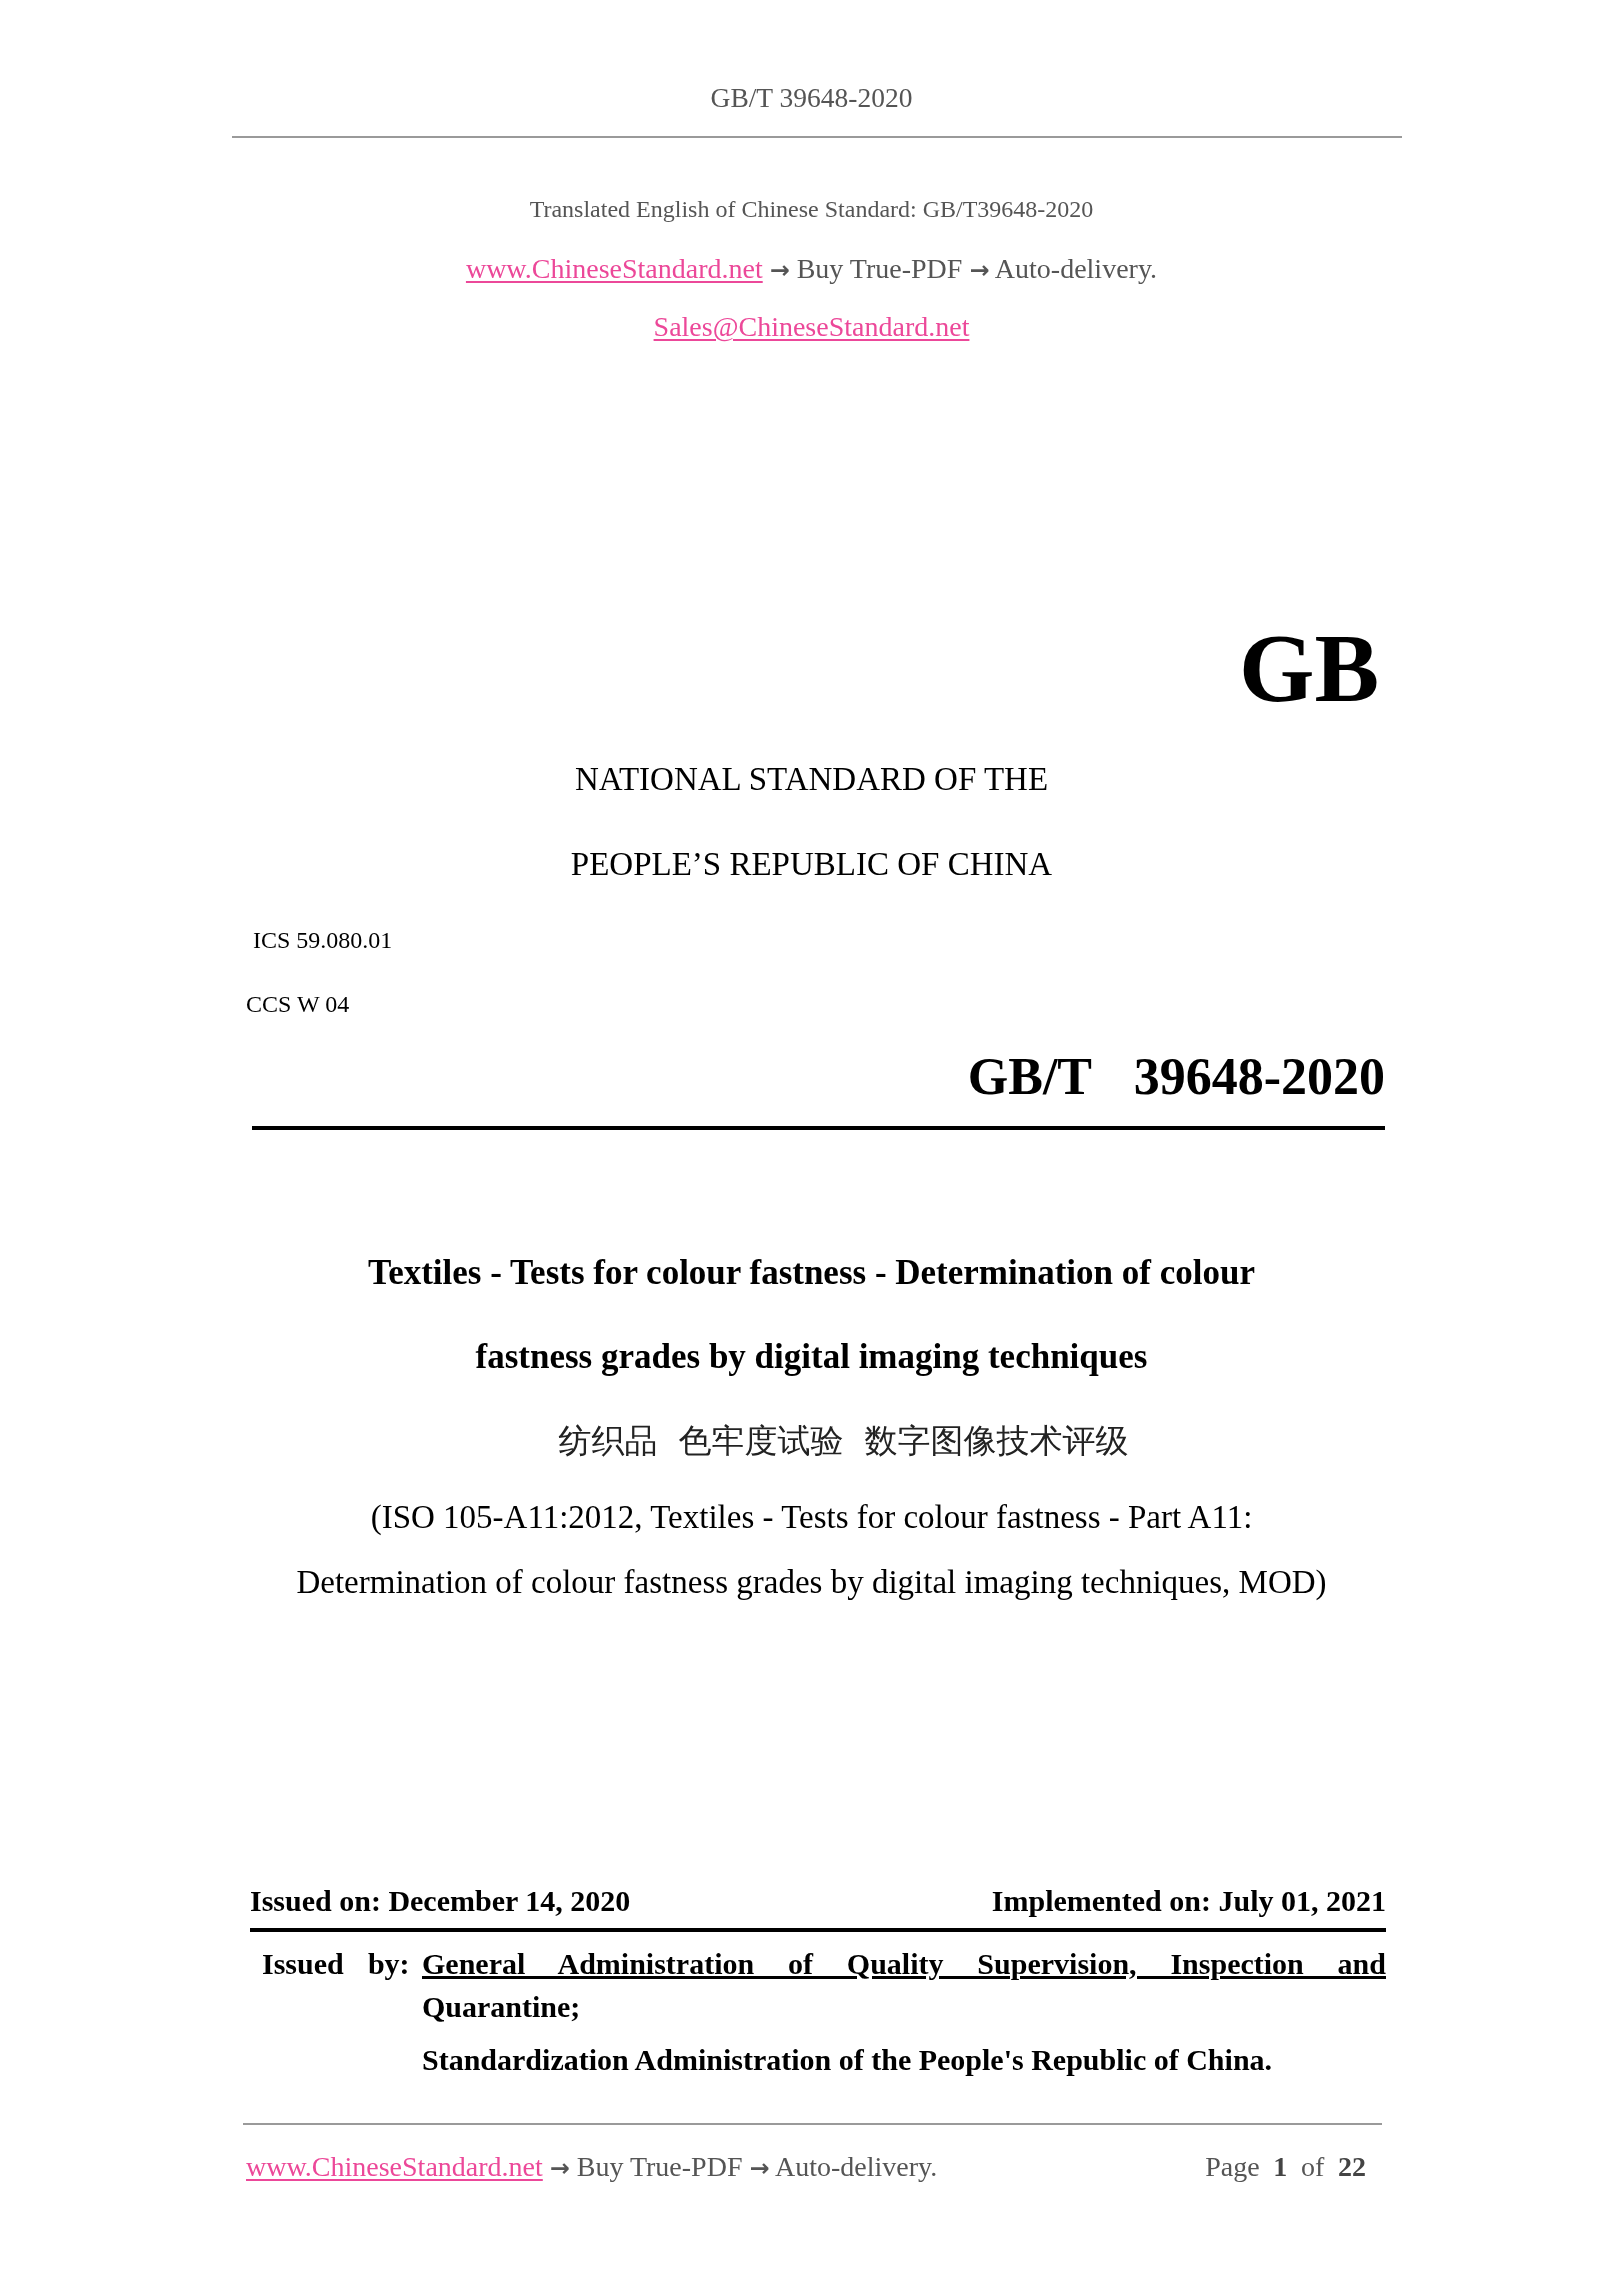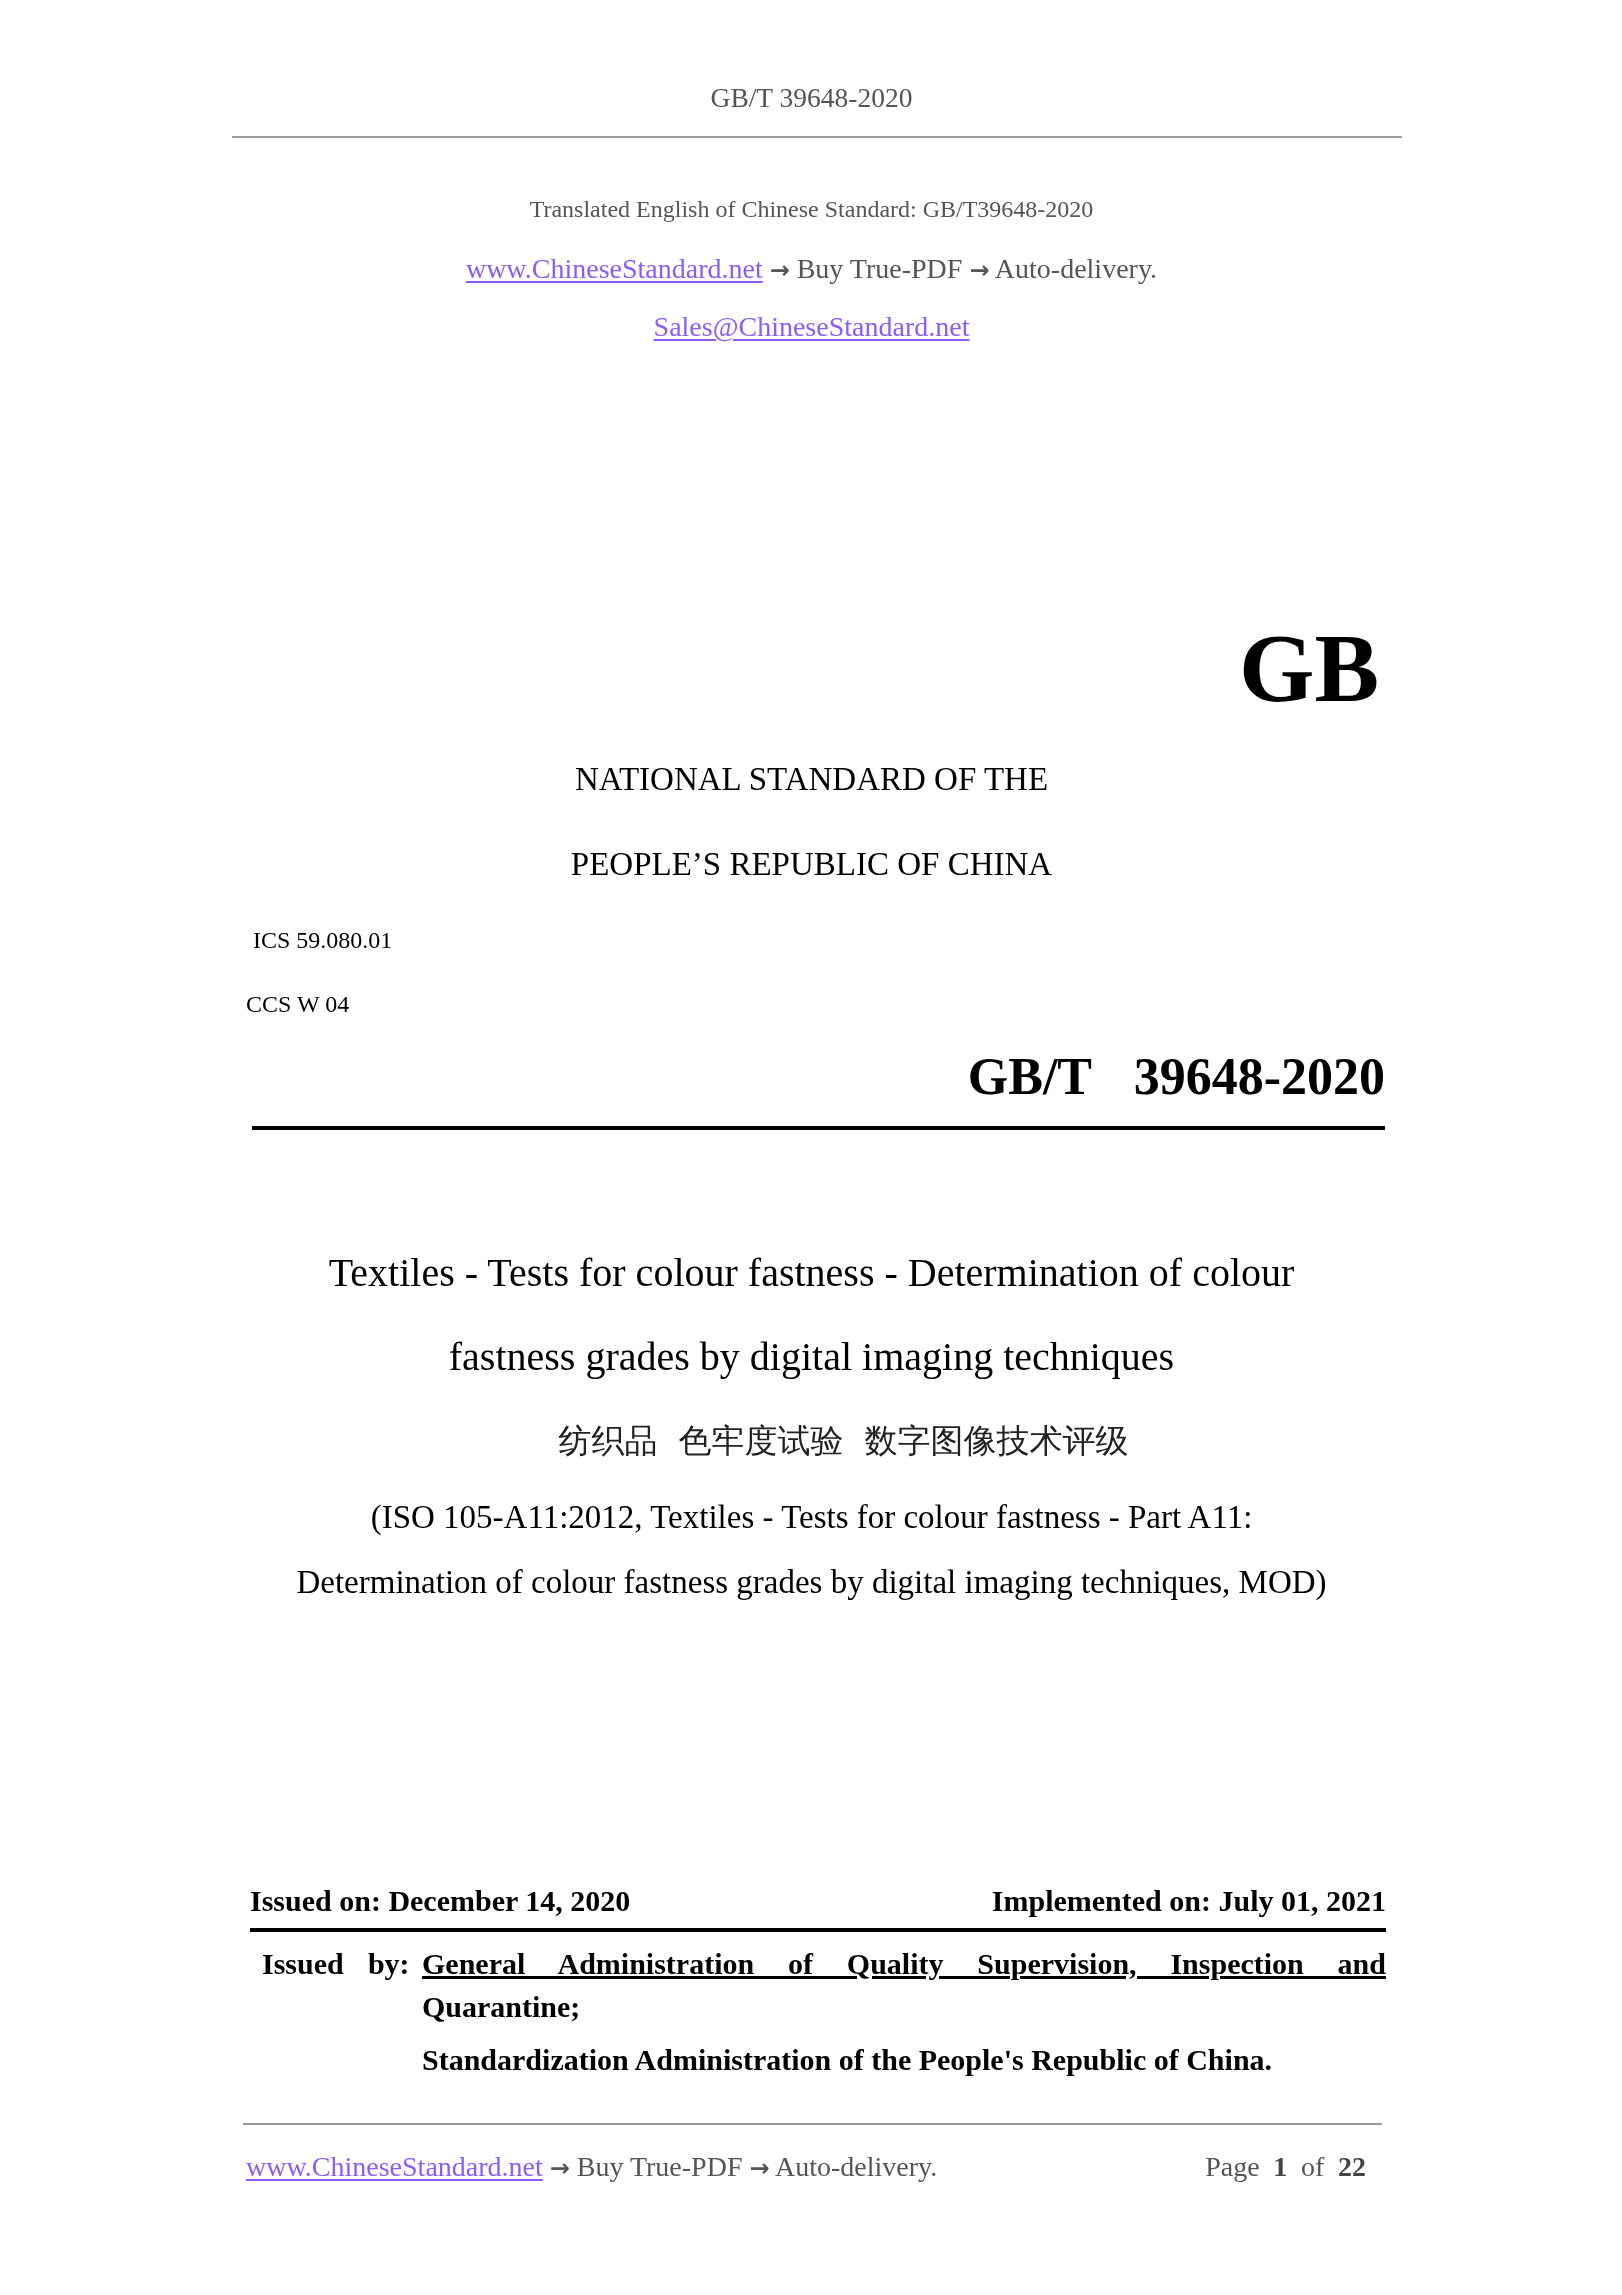--- a/index.html
+++ b/index.html
@@ -8,7 +8,7 @@
   .abs { position: absolute; white-space: nowrap; }
   .center { left: 0; width: 1623px; text-align: center; }
   .gray { color: #555555; }
-  .link { text-decoration: underline; text-underline-offset: 3.3px; text-decoration-thickness: 1.7px; color: #8b5cf6; }
+  .link { text-decoration: underline; text-underline-offset: 3.3px; text-decoration-thickness: 1.7px; color: #ec4899; }
   .arrow { font-family: "DejaVu Sans", sans-serif; font-weight: bold; font-size: 0.85em; }
   .rule { position: absolute; }
 

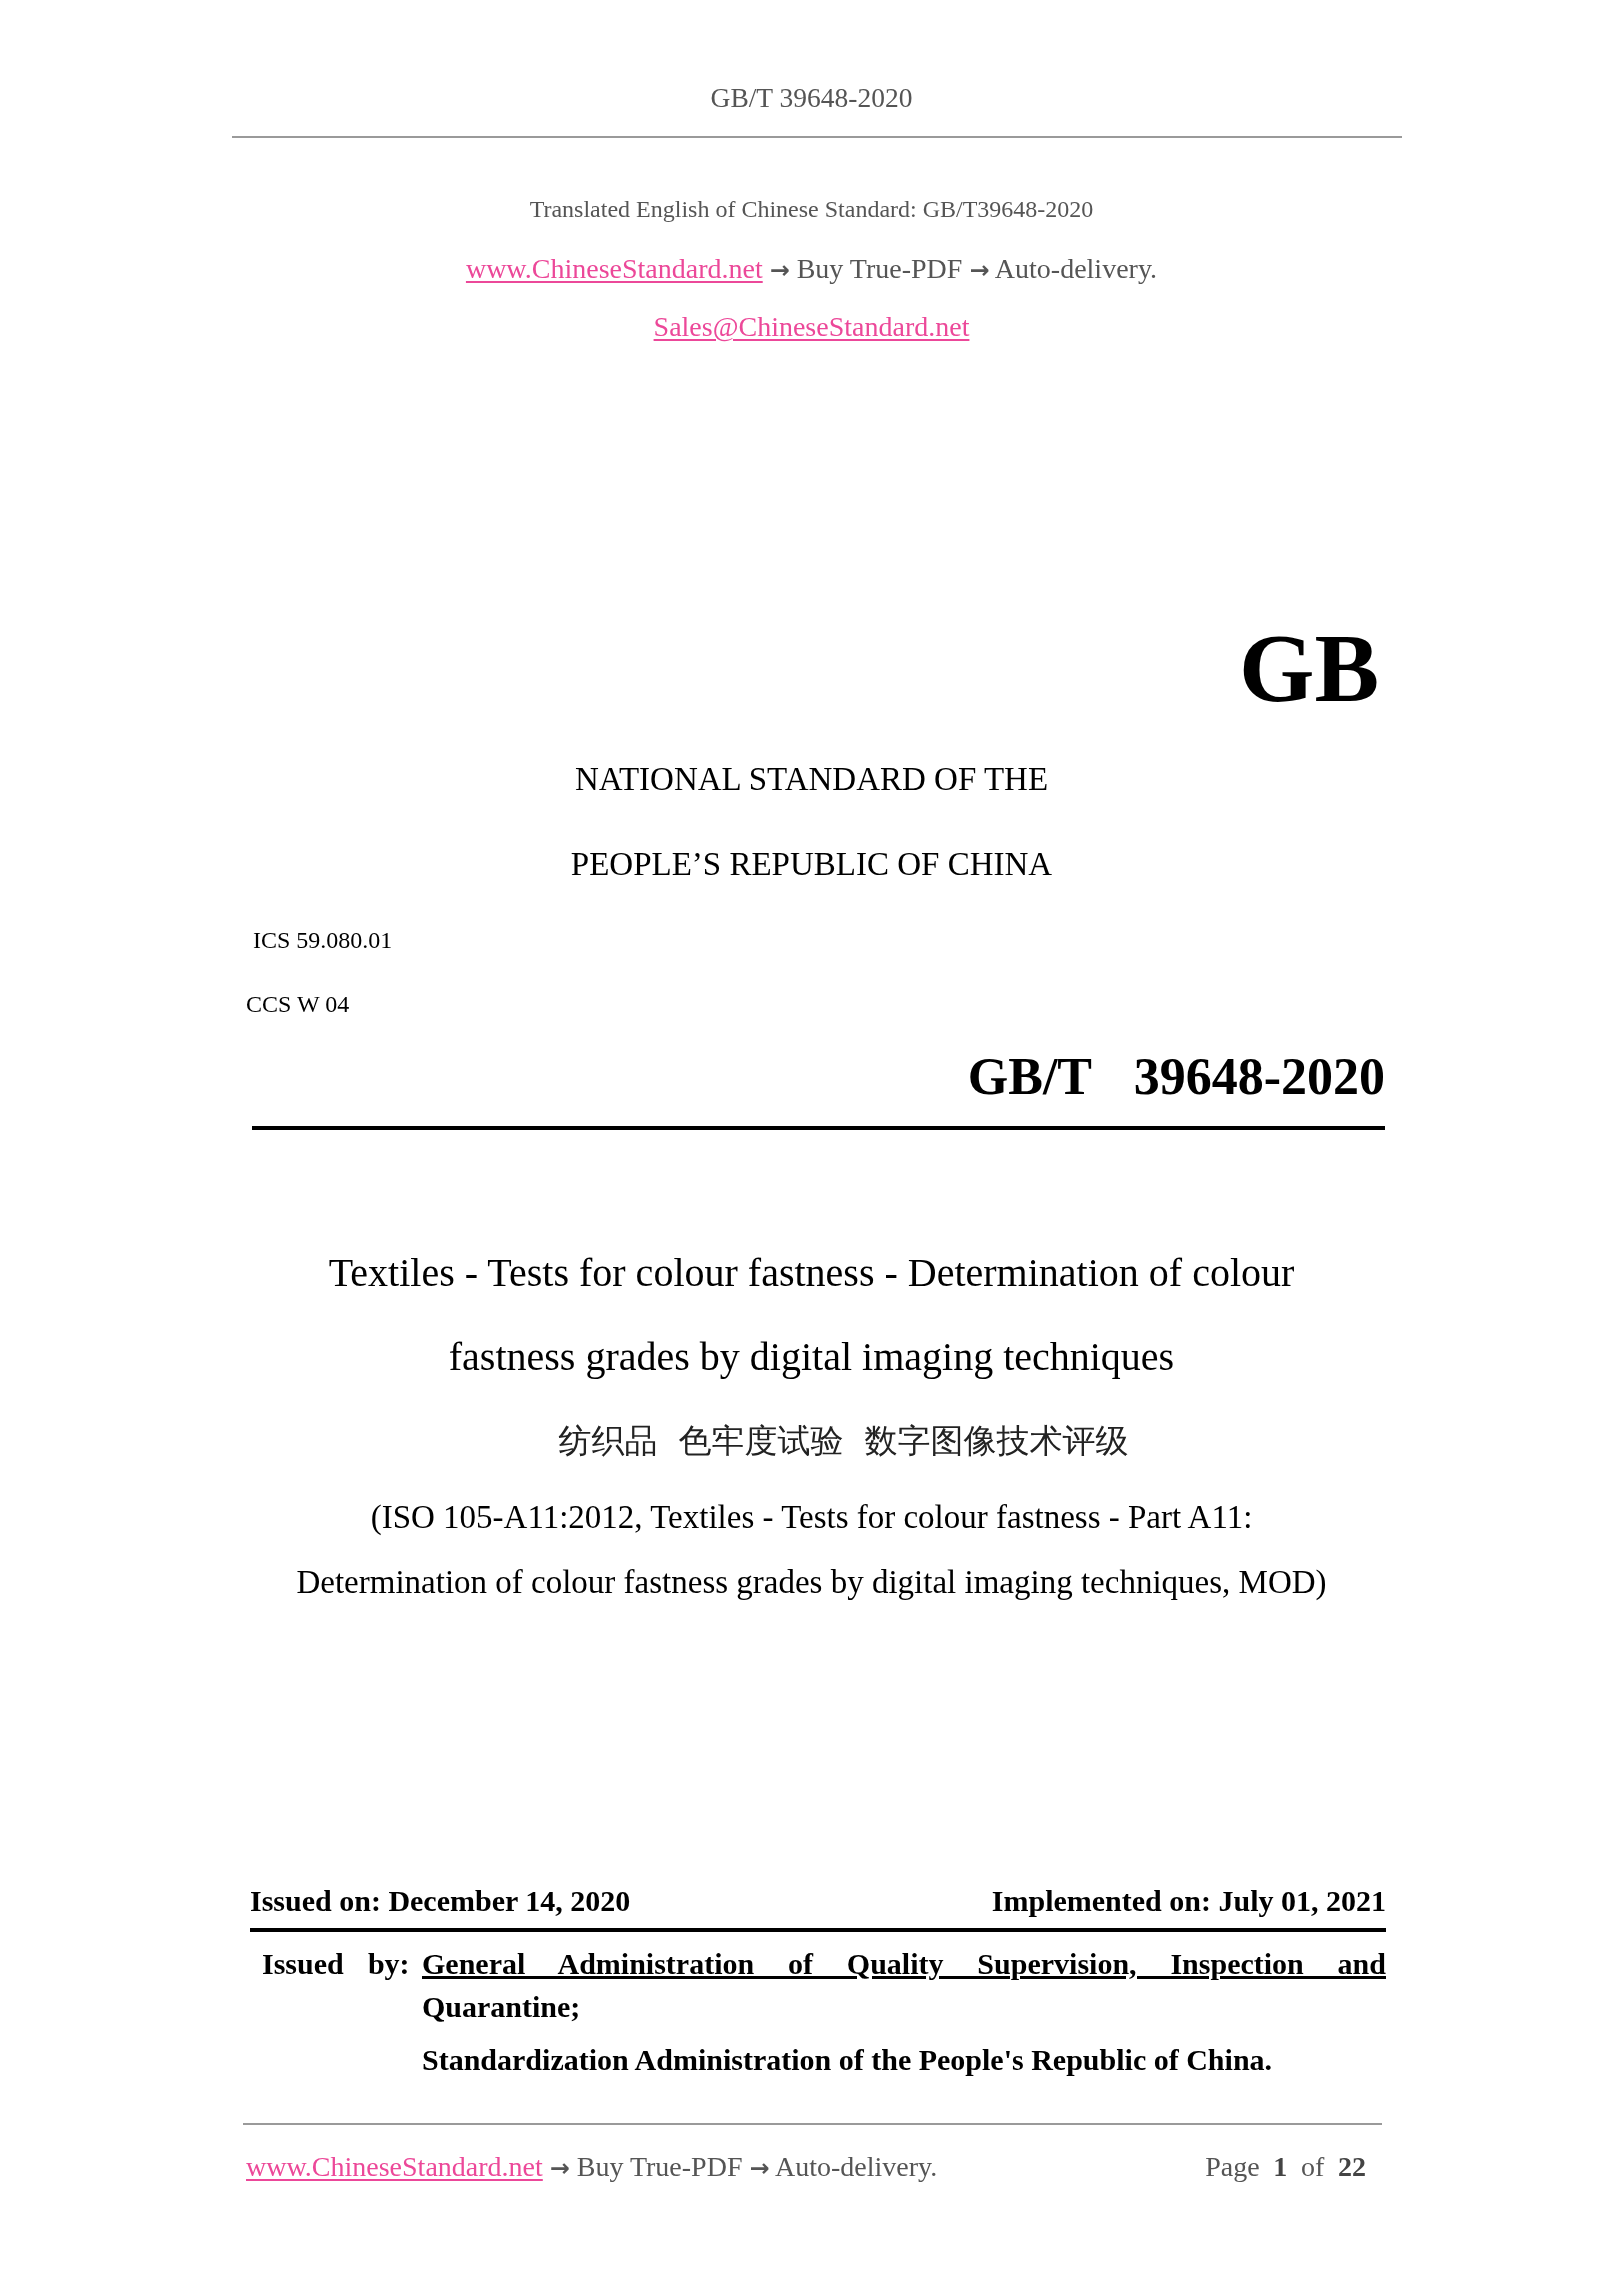--- a/index.html
+++ b/index.html
@@ -31,7 +31,7 @@
   #std-no { right: 238px; top: 1049px; font-size: 52px; line-height: 55px; font-weight: bold; word-spacing: 8.3px; }
   #std-rule { left: 252px; width: 1133px; top: 1126px; height: 4.2px; background: #000; }
 
-  .title { font-size: 40px; line-height: 50px; font-weight: normal; }
+  .title { font-size: 35px; line-height: 50px; font-weight: bold; }
   #title-1 { top: 1248px; }
   #title-2 { top: 1332px; }
 

